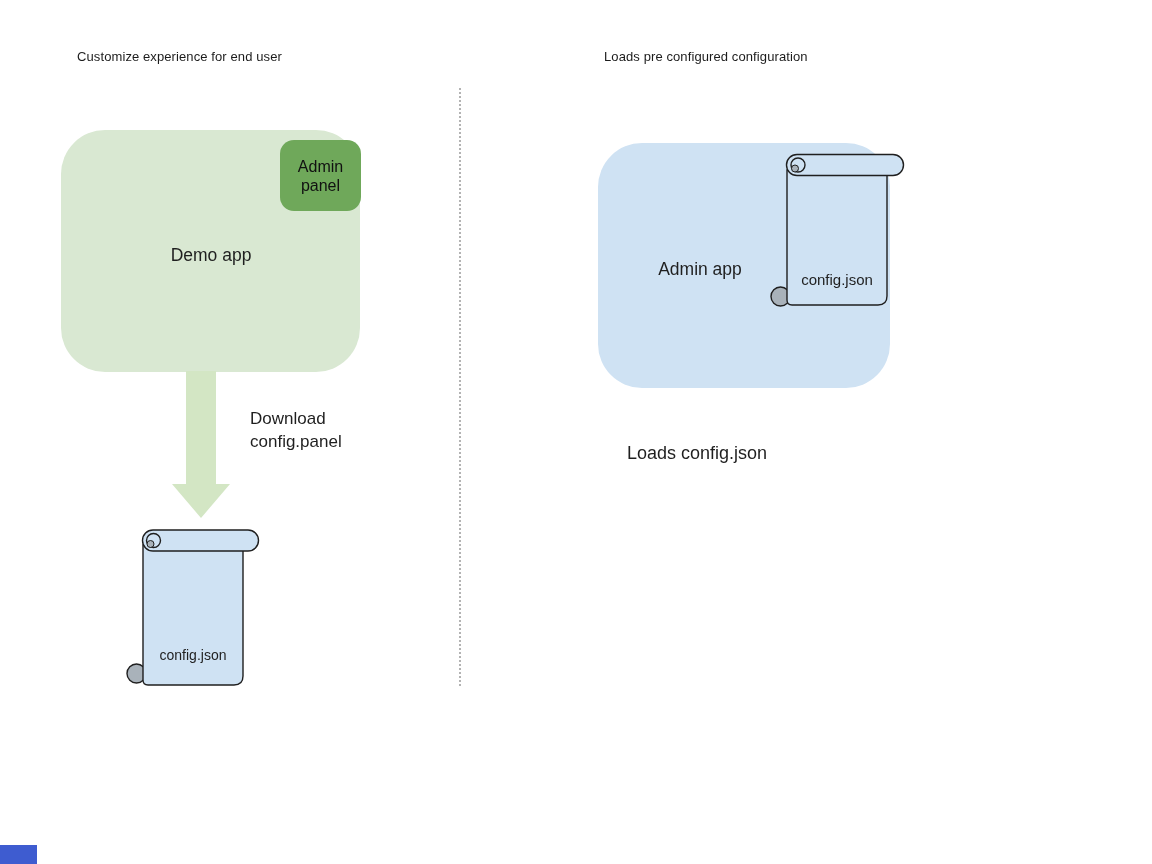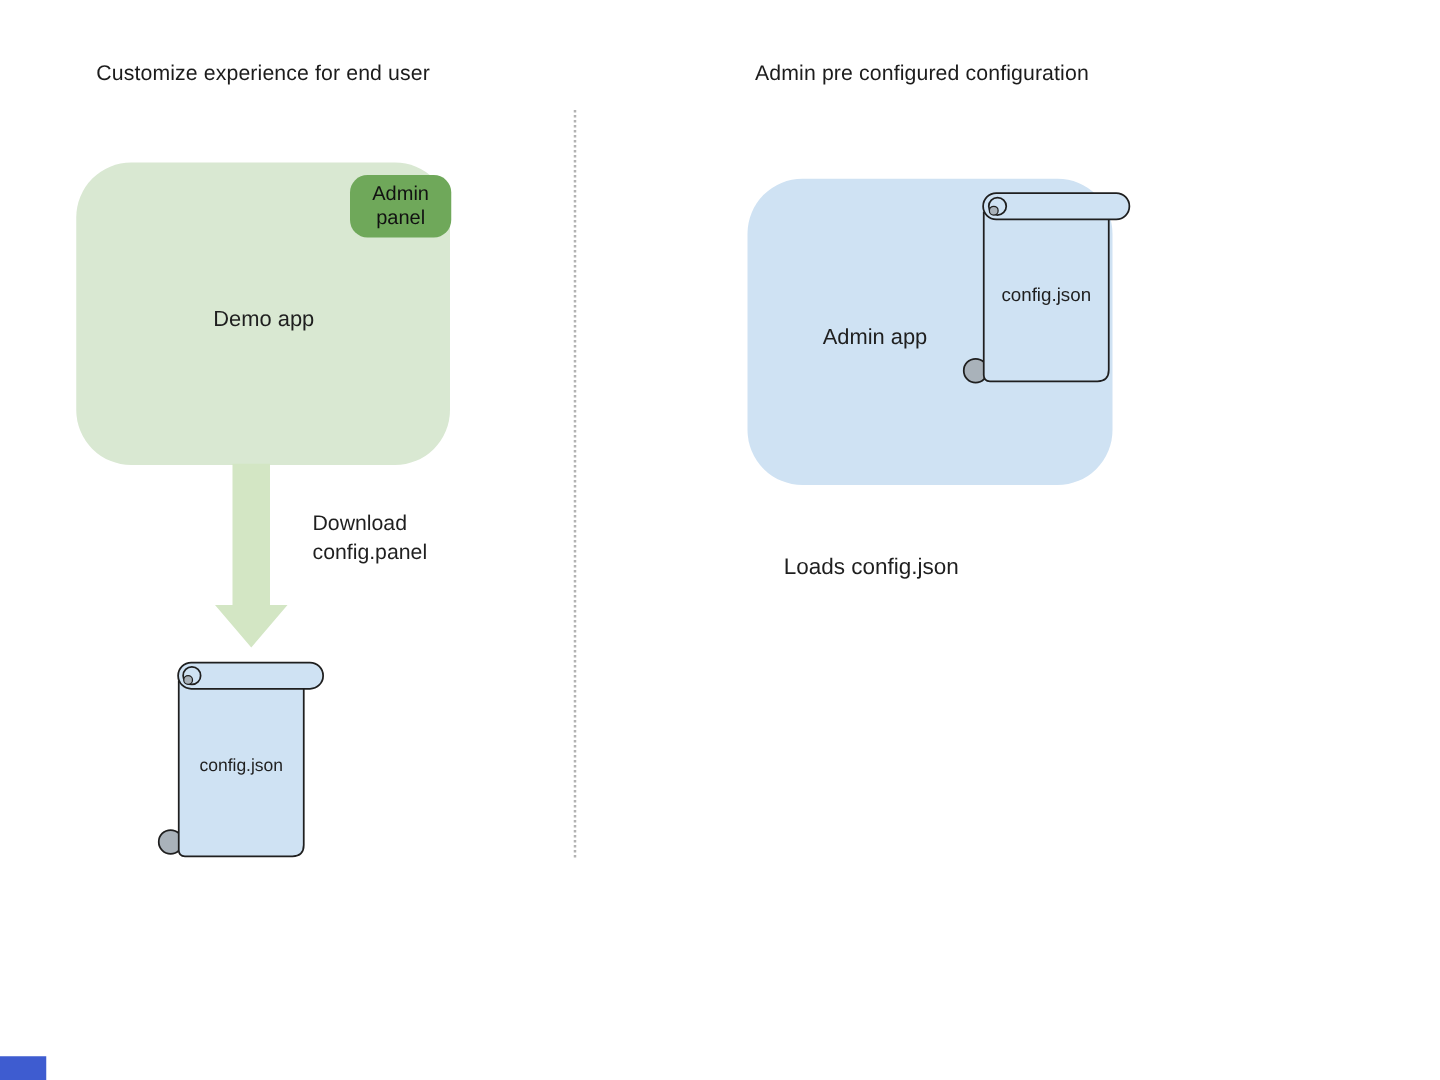--- a/index.html
+++ b/index.html
@@ -9,7 +9,7 @@
     overflow:hidden;
   }
   .abs{position:absolute;}
-  .title{font-size:17px;letter-spacing:.1px;color:#1c1c1c;}
+  .title{font-size:13px;letter-spacing:.1px;color:#1c1c1c;}
   .box{border-radius:44px;}
   .label{font-size:17.5px;text-align:center;}
   .small-label{font-size:14.5px;text-align:center;}

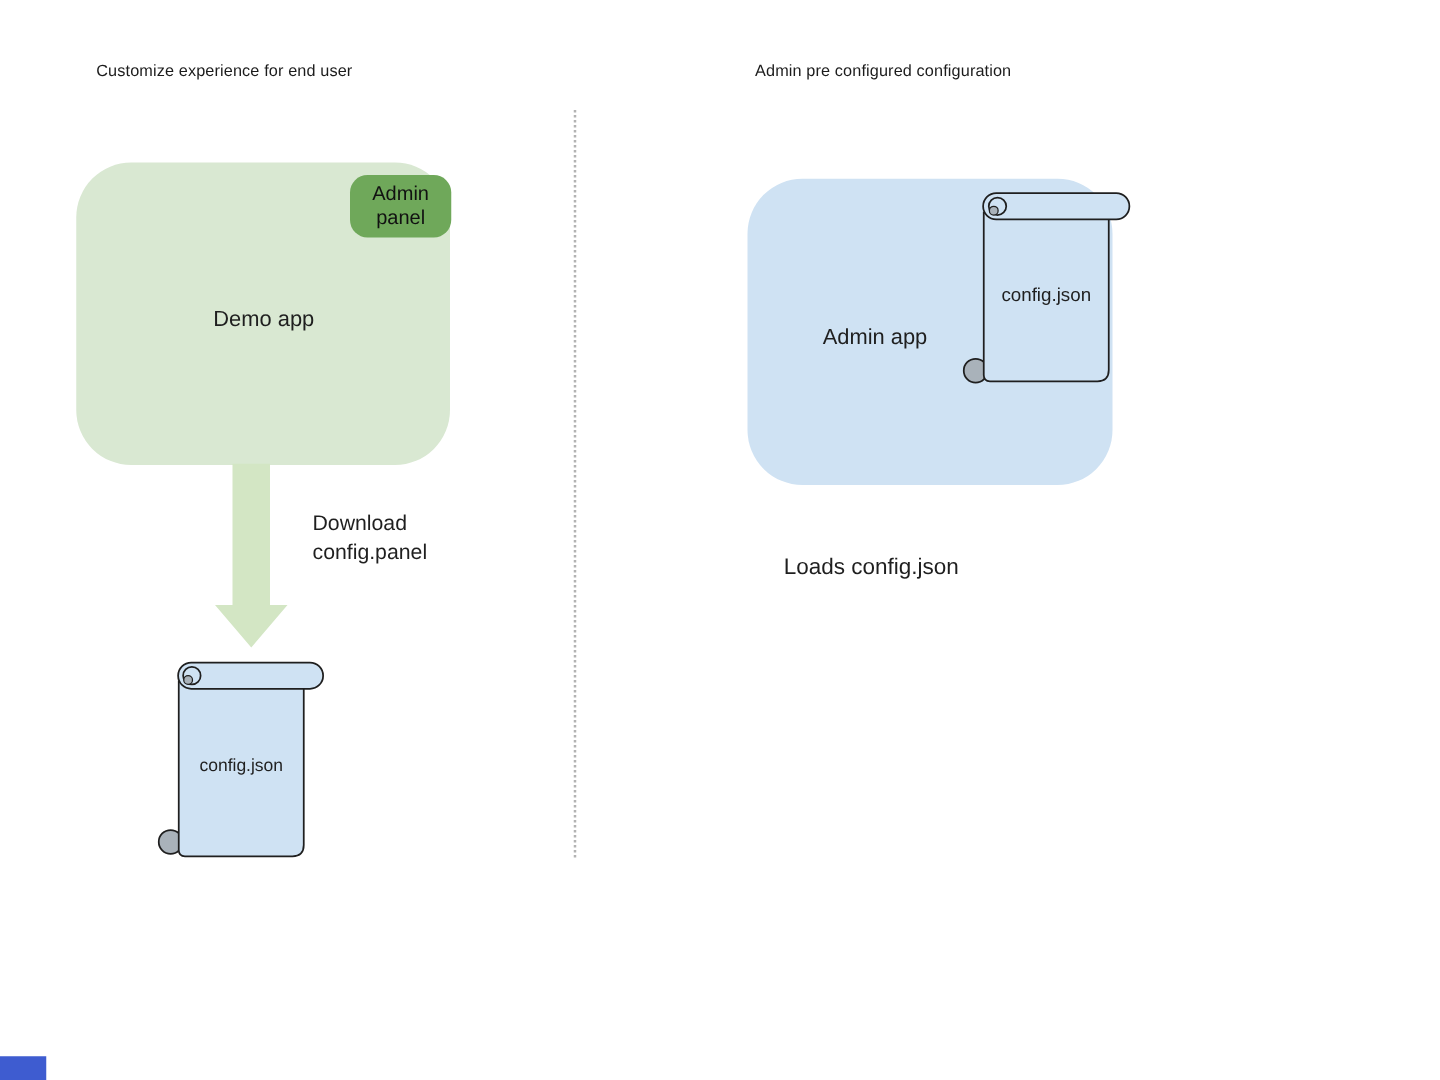--- a/index.html
+++ b/index.html
@@ -36,7 +36,7 @@
 <body>
 
 <div class="abs title" id="left-title">Customize experience for end user</div>
-<div class="abs title" id="right-title">Admin pre configured configuration</div>
+<div class="abs title" id="right-title">Loads pre configured configuration</div>
 
 <div class="abs box" id="admin-app-box"></div>
 <div class="abs box" id="demo-app-box"></div>

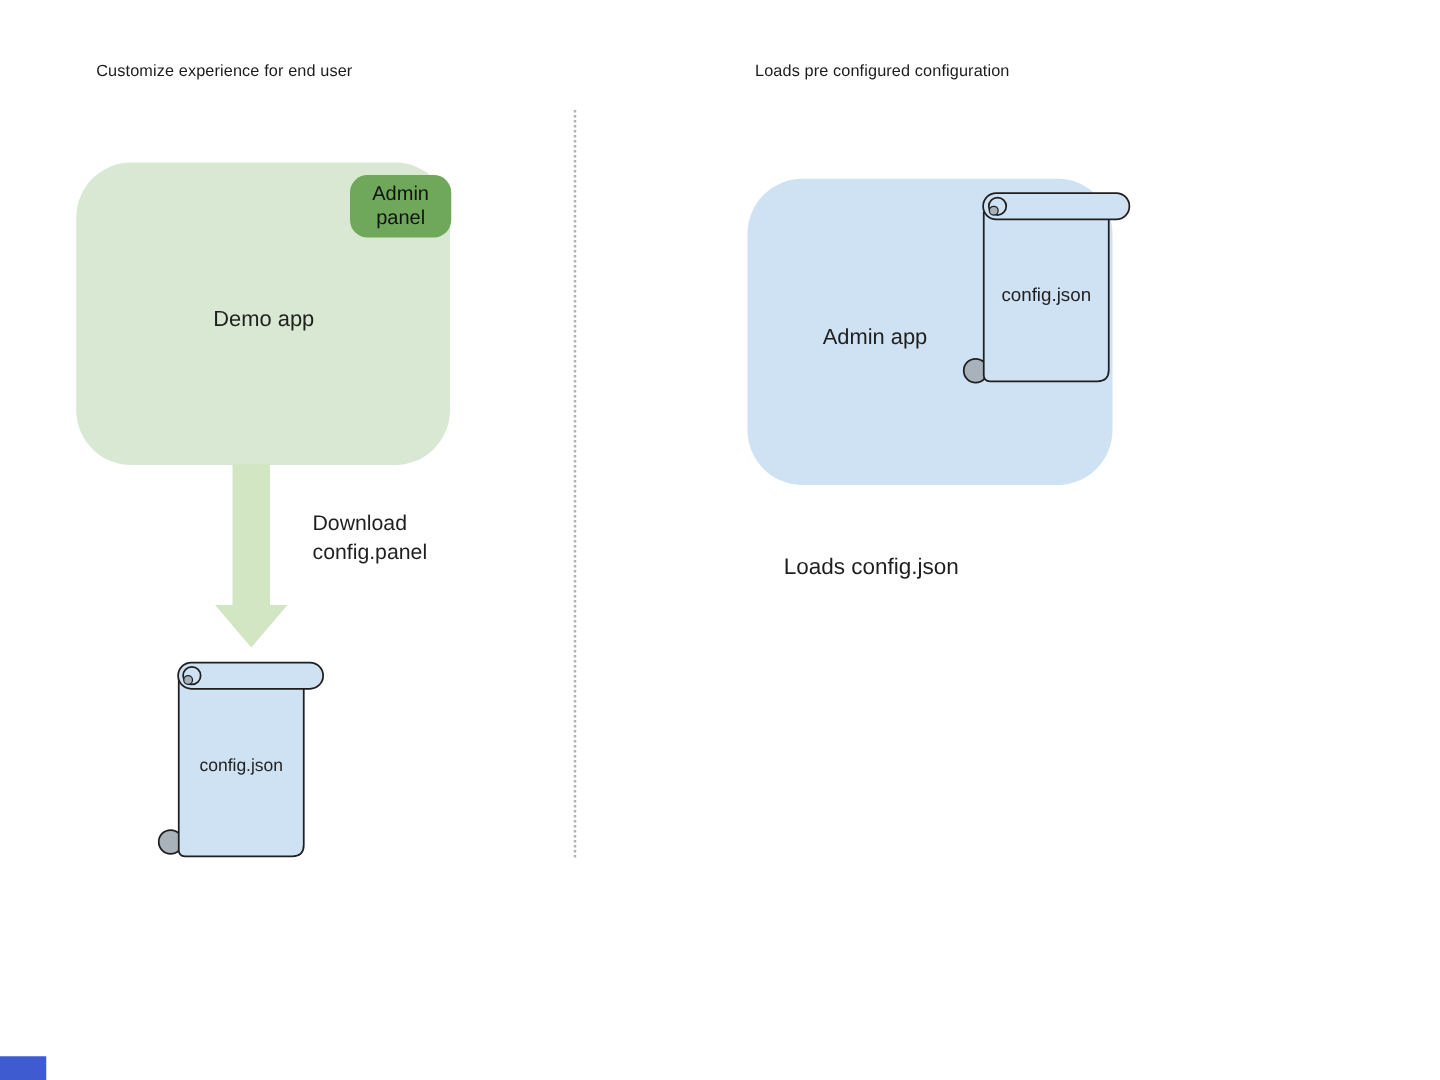--- a/index.html
+++ b/index.html
@@ -17,7 +17,7 @@
   #right-title{left:604px;top:49px;}
   #admin-app-box{left:61px;top:130px;width:299px;height:242px;background:#d9e8d2;}
   #admin-panel-badge{
-    left:280px;top:140px;width:81px;height:50px;background:#6fa85a;border-radius:14px;
+    left:280px;top:140px;width:81px;height:71px;background:#6fa85a;border-radius:14px;
     display:flex;align-items:center;justify-content:center;
   }
   #admin-panel-label{font-size:16px;line-height:19px;text-align:center;width:60px;color:#111;}

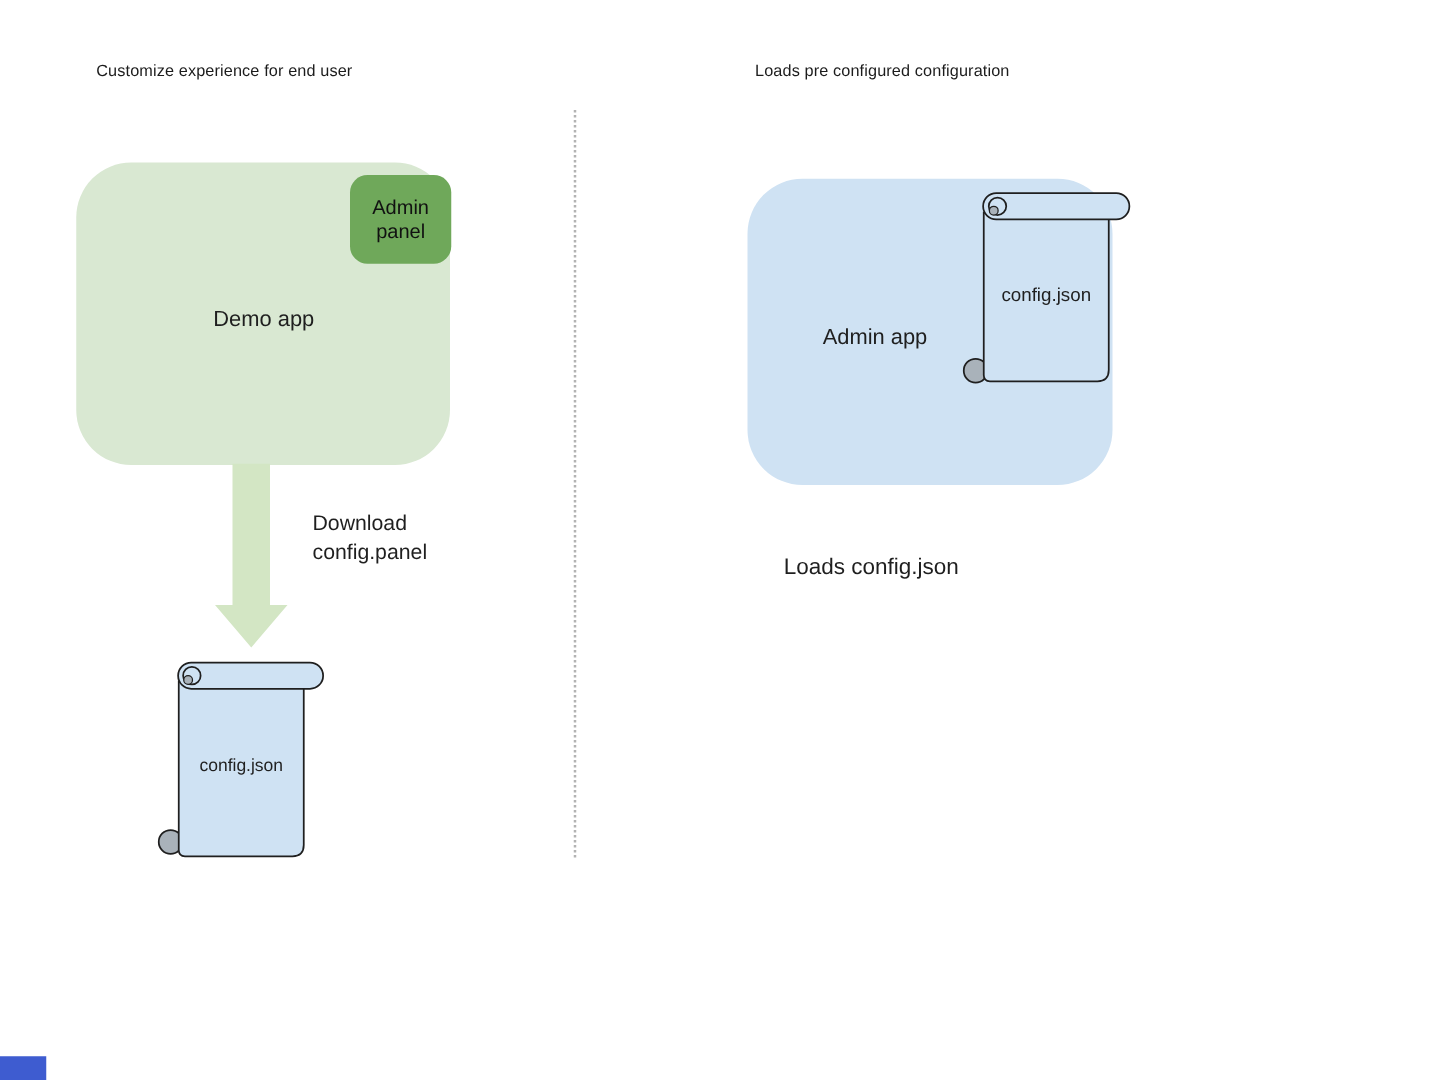--- a/index.html
+++ b/index.html
@@ -12,7 +12,7 @@
   .title{font-size:13px;letter-spacing:.1px;color:#1c1c1c;}
   .box{border-radius:44px;}
   .label{font-size:17.5px;text-align:center;}
-  .small-label{font-size:14.5px;text-align:center;}
+  .small-label{font-size:14.5px;text-align:center;margin-top:43px;}
   #left-title{left:77px;top:49px;}
   #right-title{left:604px;top:49px;}
   #admin-app-box{left:61px;top:130px;width:299px;height:242px;background:#d9e8d2;}

